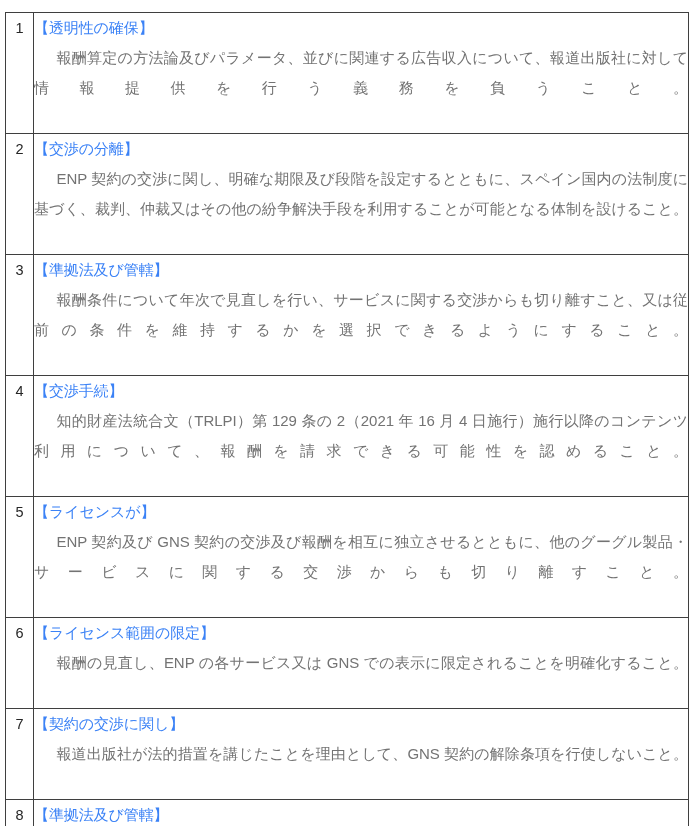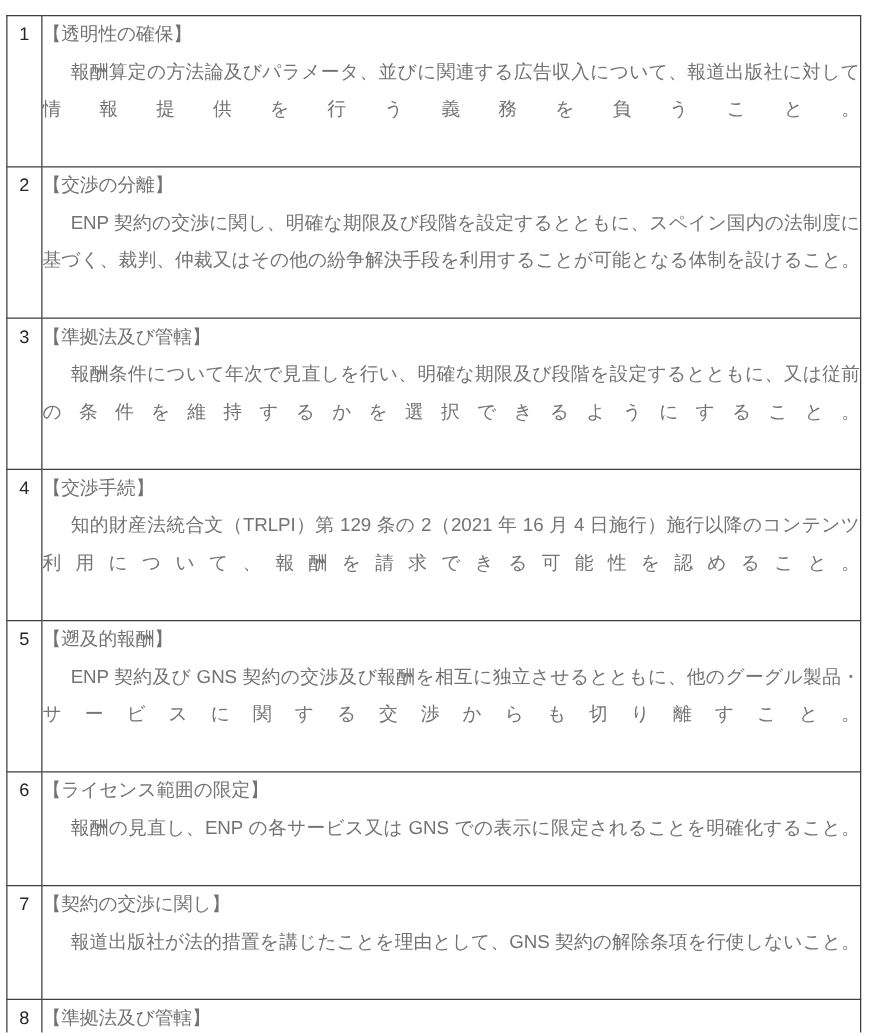--- a/index.html
+++ b/index.html
@@ -58,7 +58,7 @@
     font-size: 15px;
     line-height: 30px;
     white-space: nowrap;
-    color: #737373;
+    color: #3b82f6;
     letter-spacing: -0.1px;
   }
 

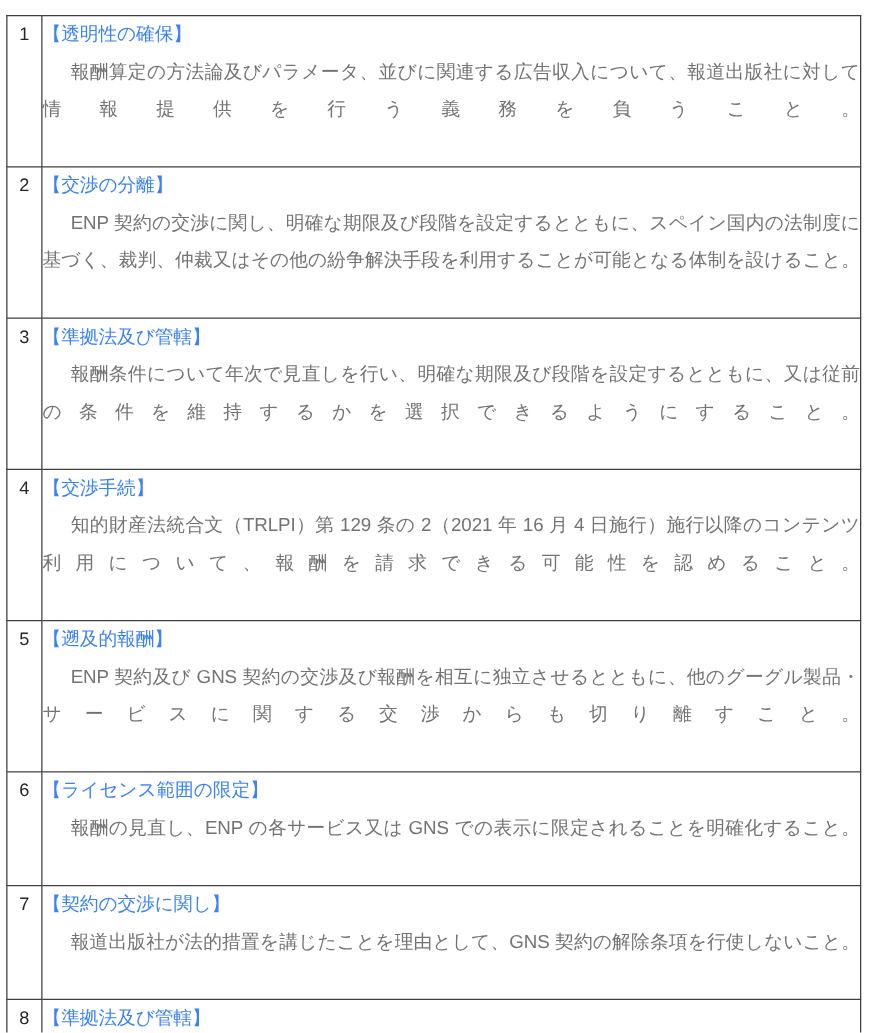--- a/index.html
+++ b/index.html
@@ -111,7 +111,7 @@
         <td class="num-cell">3</td>
         <td class="body-cell">
           <div class="item-heading">【準拠法及び管轄】</div>
-          <div class="item-body">報酬条件について年次で見直しを行い、明確な期限及び段階を設定するとともに、又は従前の条件を維持するかを選択できるようにすること。</div>
+          <div class="item-body">報酬条件について年次で見直しを行い、サービスに関する交渉からも切り離すこと、又は従前の条件を維持するかを選択できるようにすること。</div>
         </td>
       </tr>
 

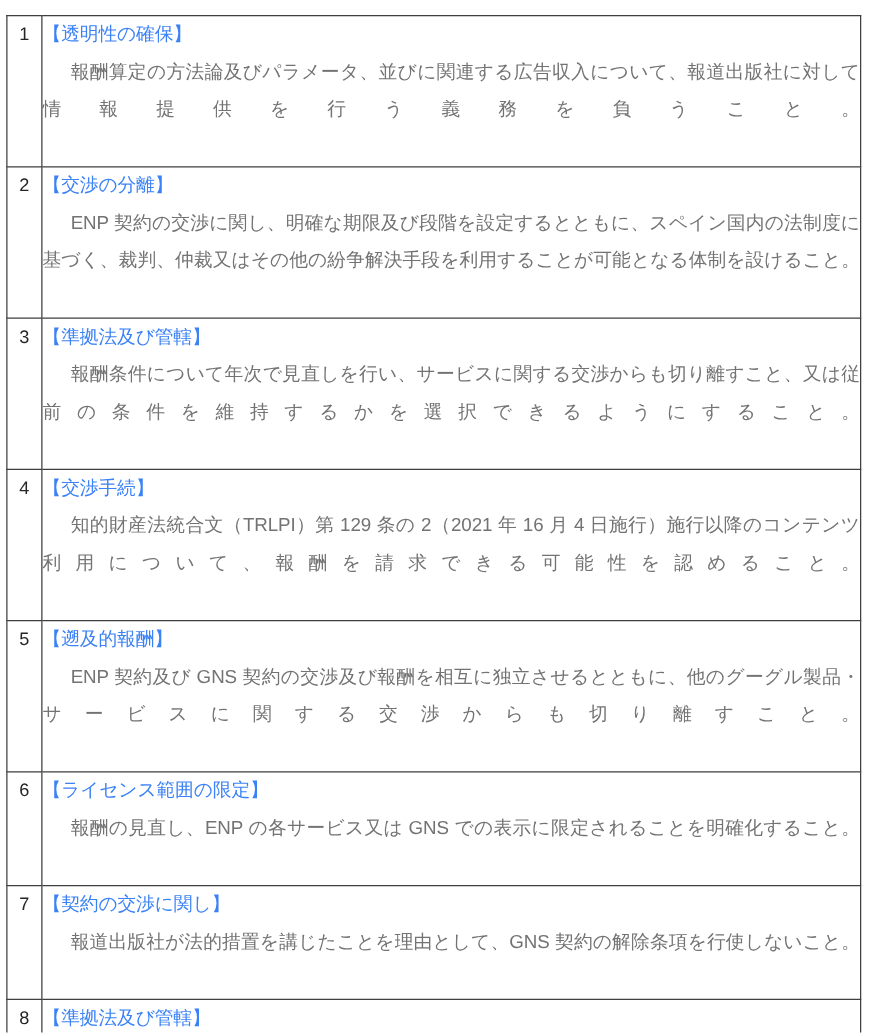--- a/index.html
+++ b/index.html
@@ -126,7 +126,7 @@
       <tr>
         <td class="num-cell">5</td>
         <td class="body-cell">
-          <div class="item-heading">【遡及的報酬】</div>
+          <div class="item-heading">【ライセンスが】</div>
           <div class="item-body">ENP 契約及び GNS 契約の交渉及び報酬を相互に独立させるとともに、他のグーグル製品・サービスに関する交渉からも切り離すこと。</div>
         </td>
       </tr>

